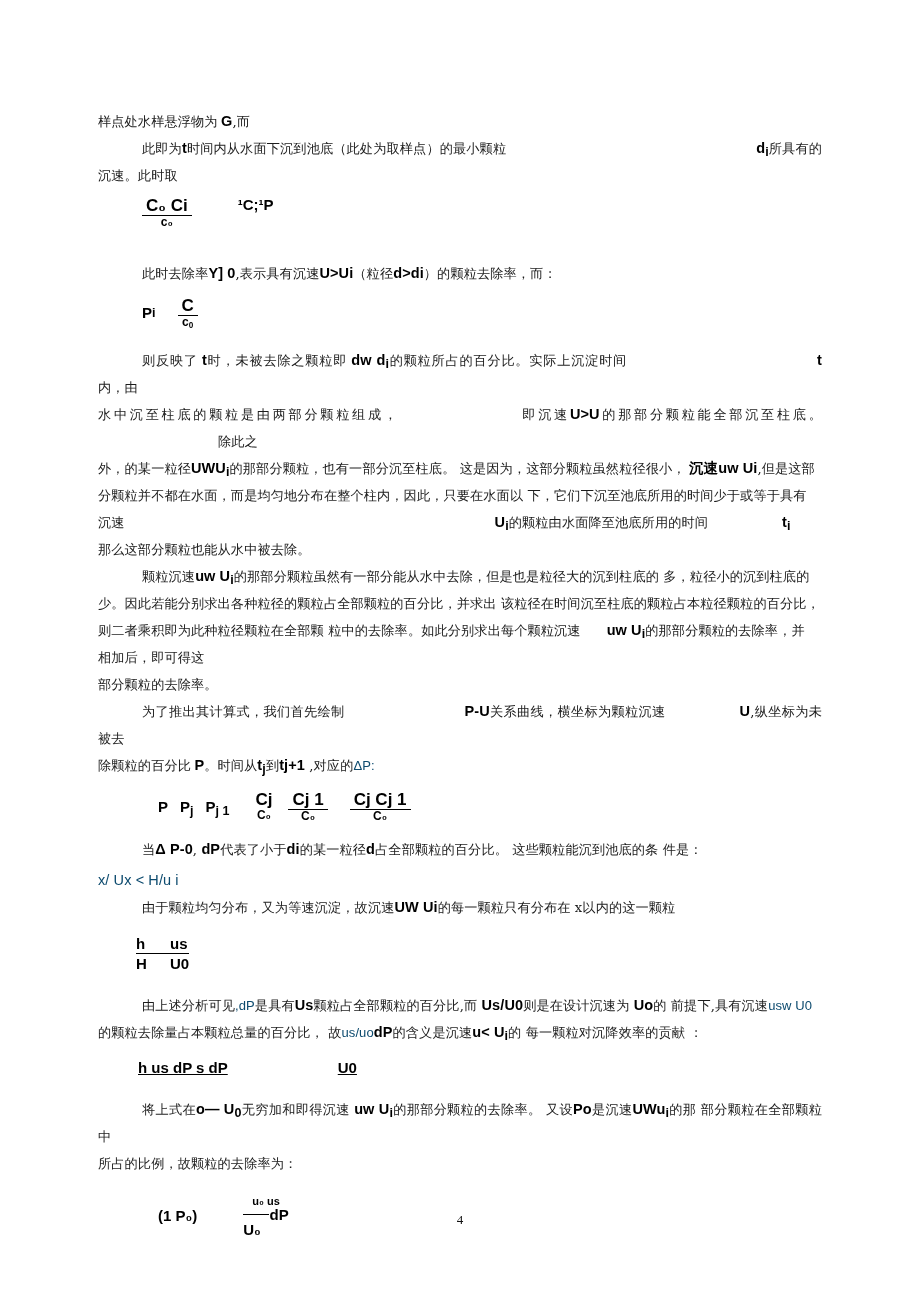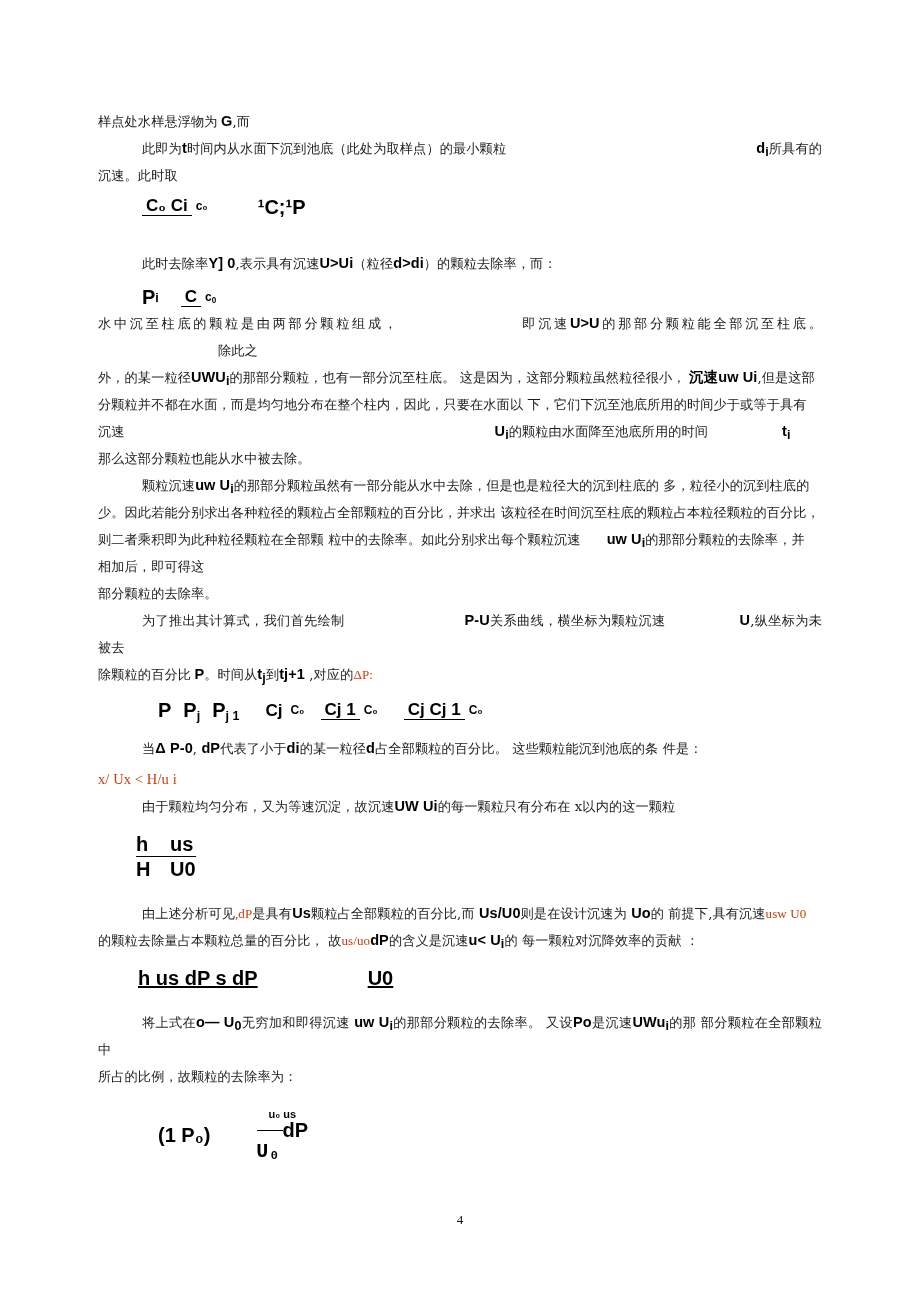--- a/index.html
+++ b/index.html
@@ -81,6 +81,7 @@
   }
   .fitem {
     display: inline-flex;
+    flex-direction: column;
     align-items: center;
     font-size: 17px;
     font-weight: 600;

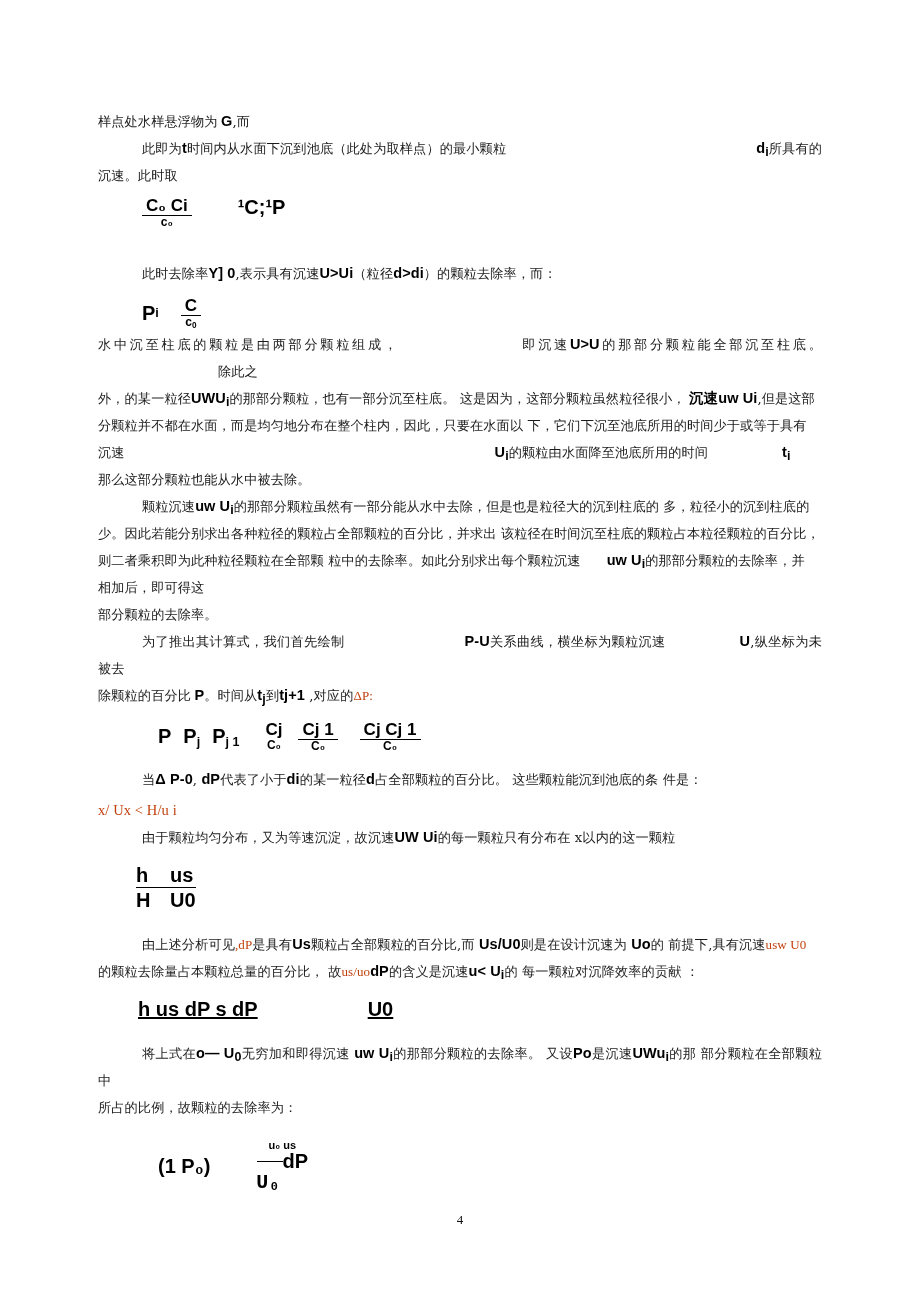--- a/index.html
+++ b/index.html
@@ -91,7 +91,7 @@
   .fitem .den { padding: 0 4px; font-size: 12px; }
   .fitem.bar .num { border-bottom: 1.4px solid #000; }
   .ftext {
-    font-size: 20px;
+    font-size: 15px;
     font-weight: 600;
     line-height: 1.05;
     align-self: flex-start;

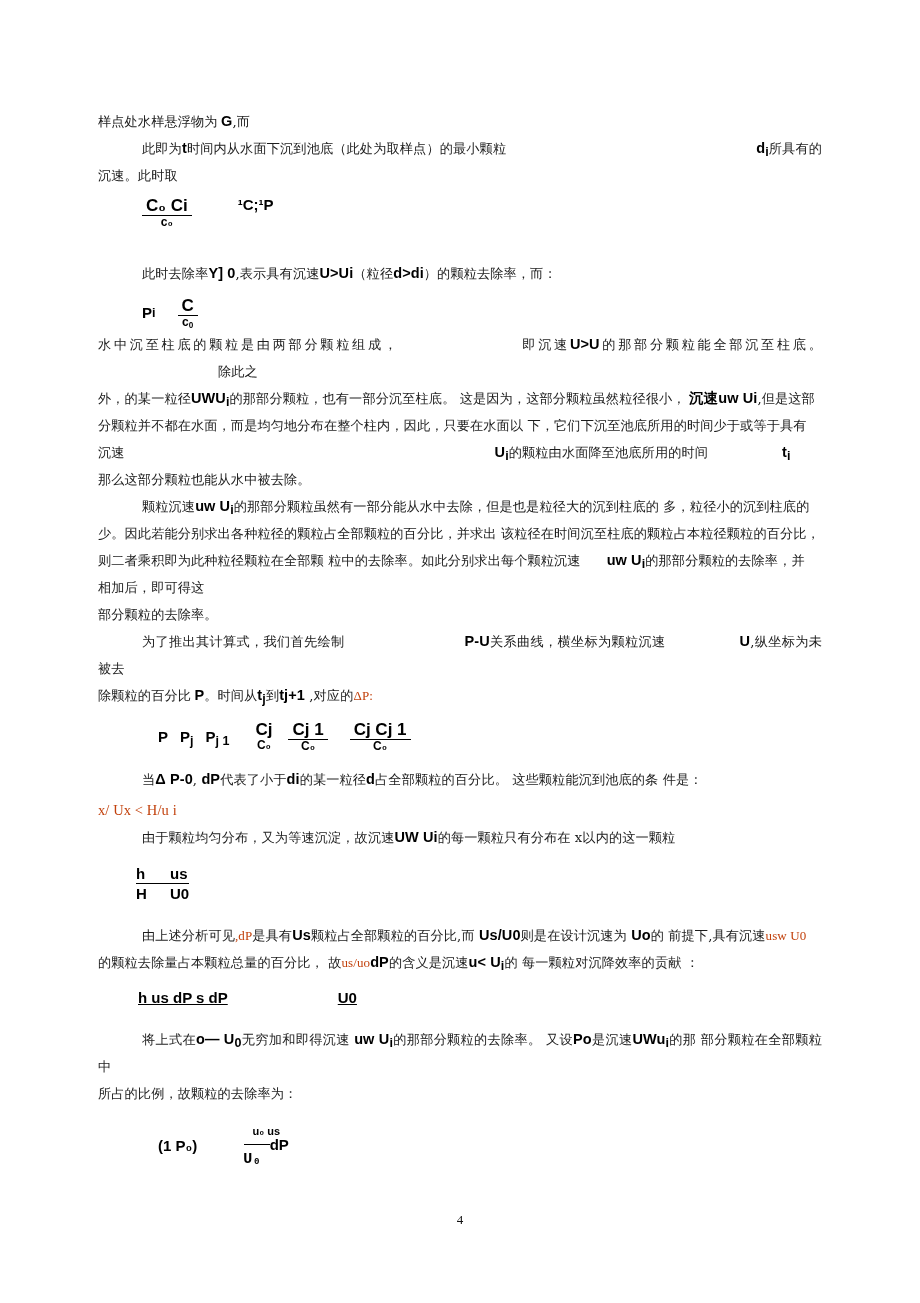--- a/index.html
+++ b/index.html
@@ -146,6 +146,7 @@
       </div>
     </div>
 
+    <p class="p indent" style="margin-top:18px;"><span class="cn">则反映了</span>&nbsp;<span class="lat">t</span><span class="cn">时，未被去除之颗粒即</span>&nbsp;<span class="lat">dw d</span><sub class="lat-sm">i</sub><span class="cn">的颗粒所占的百分比。实际上沉淀时间</span><span class="gap-xl"></span><span class="lat">t</span><span class="cn">内，由</span></p>
 
     <p class="p"><span class="cn">水中沉至柱底的颗粒是由两部分颗粒组成，</span><span class="gap-l"></span><span class="cn">即沉速</span><span class="lat">U&gt;U</span><span class="cn">的那部分颗粒能全部沉至柱底。</span><span class="gap-l"></span><span class="cn">除此之</span></p>
 

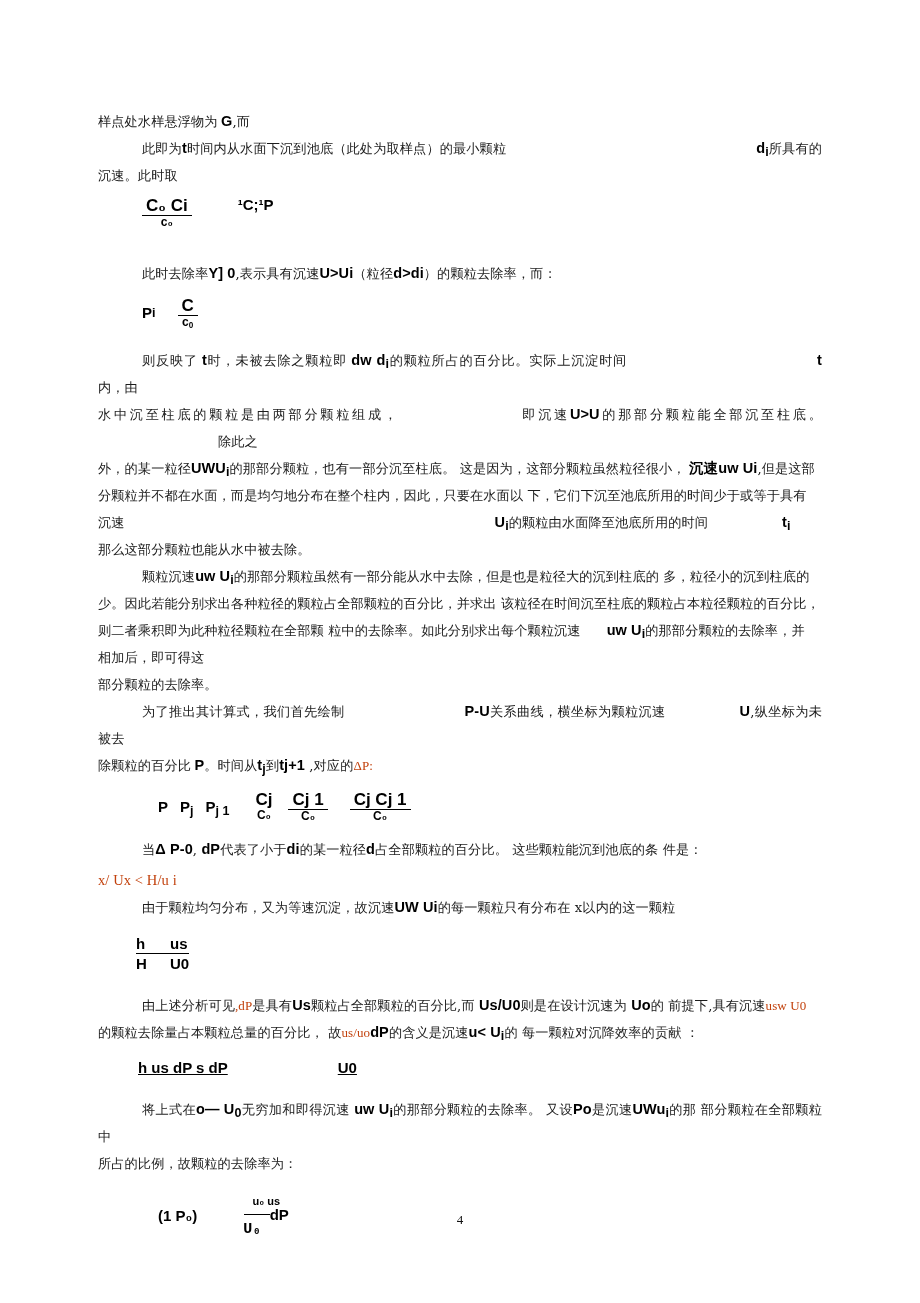--- a/index.html
+++ b/index.html
@@ -53,9 +53,9 @@
     color: #000;
   }
   .lat-n {
-    font-family: Liberation Serif, serif;
+    font-family: Liberation Sans, sans-serif;
     font-size: 13px;
-    color: #c2410c;
+    color: #0c4a6e;
   }
   sub {
     font-size: 0.68em;

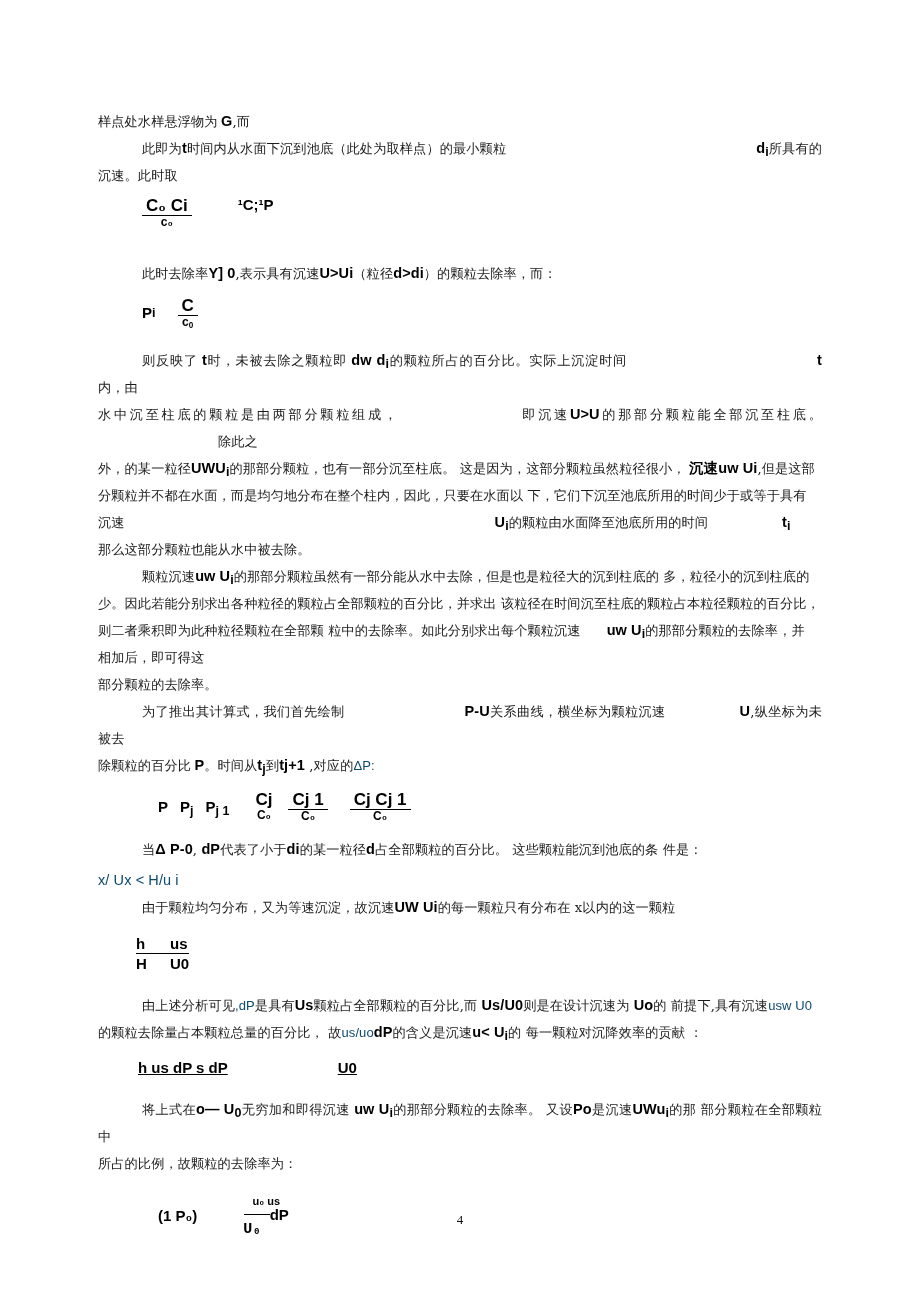--- a/index.html
+++ b/index.html
@@ -242,7 +242,7 @@
               <span style="display:inline-block;width:26px;border-top:1.6px solid #000;"></span>
               <span class="ftext">dP</span>
             </span>
-          <span class="ftext" style="margin-right:28px;font-family:Liberation Mono, monospace;">U₀</span>
+          <span class="ftext" style="margin-right:28px;">U₀</span>
         </span>
       </div>
     </div>

